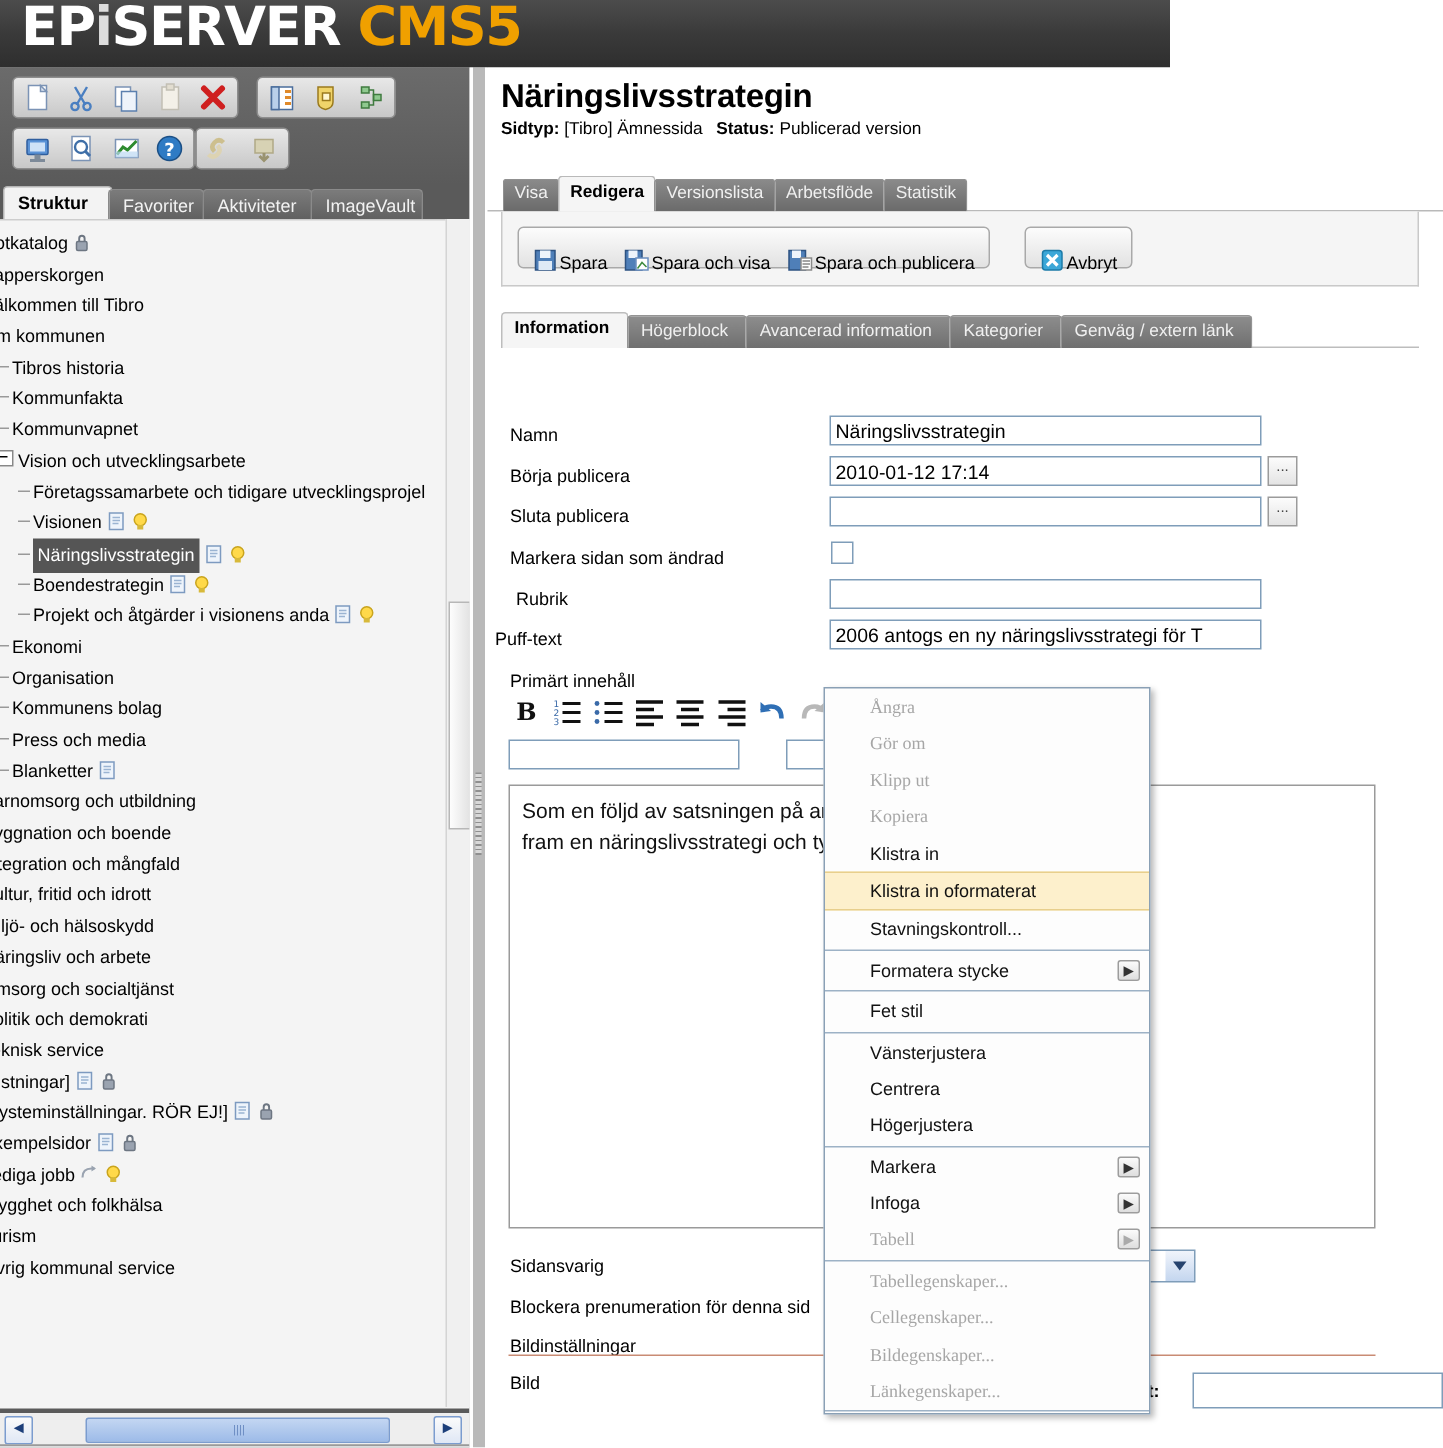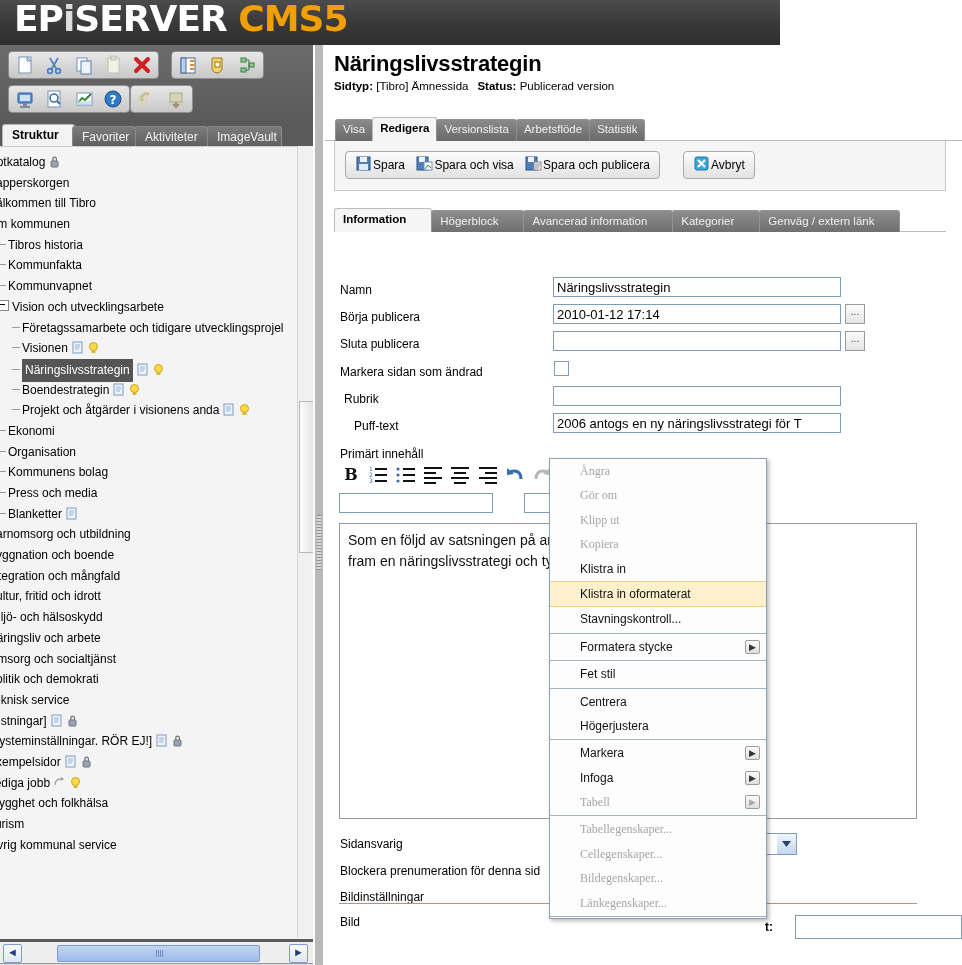--- a/index.html
+++ b/index.html
@@ -160,7 +160,7 @@
   .btngroup{
     position:absolute;top:10px;height:28px;border:1px solid #a9a9a9;border-radius:4px;
     background:linear-gradient(to bottom,#fcfcfc,#e2e2e2);box-sizing:border-box;
-    padding:2px 5px;white-space:nowrap;
+    padding:12px 5px;white-space:nowrap;
   }
   .btngroup.bg1{left:10px;}
   .btngroup.bg2{left:348px;}

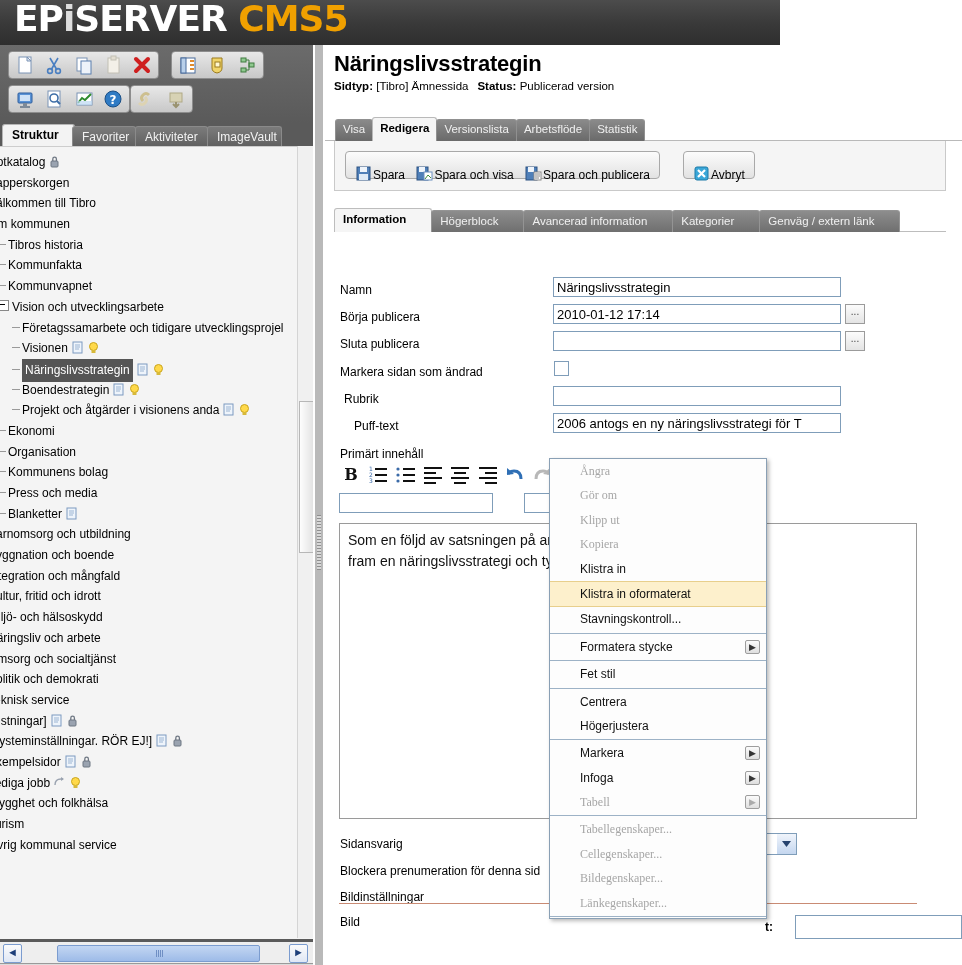--- a/index.html
+++ b/index.html
@@ -173,7 +173,7 @@
   
   #subtabs{position:absolute;left:9px;top:163px;height:24px;}
   .stab{
-    display:inline-block;height:22px;box-sizing:border-box;padding:4px 25px 0 8px;
+    display:inline-block;height:22px;box-sizing:border-box;padding:4px 12px 0 8px;
     font-size:11.5px;color:#f0f0f0;vertical-align:bottom;
     background:linear-gradient(to bottom,#8d8d8d,#6f6f6f);
     border:1px solid #949494;border-bottom:none;margin-right:-1px;

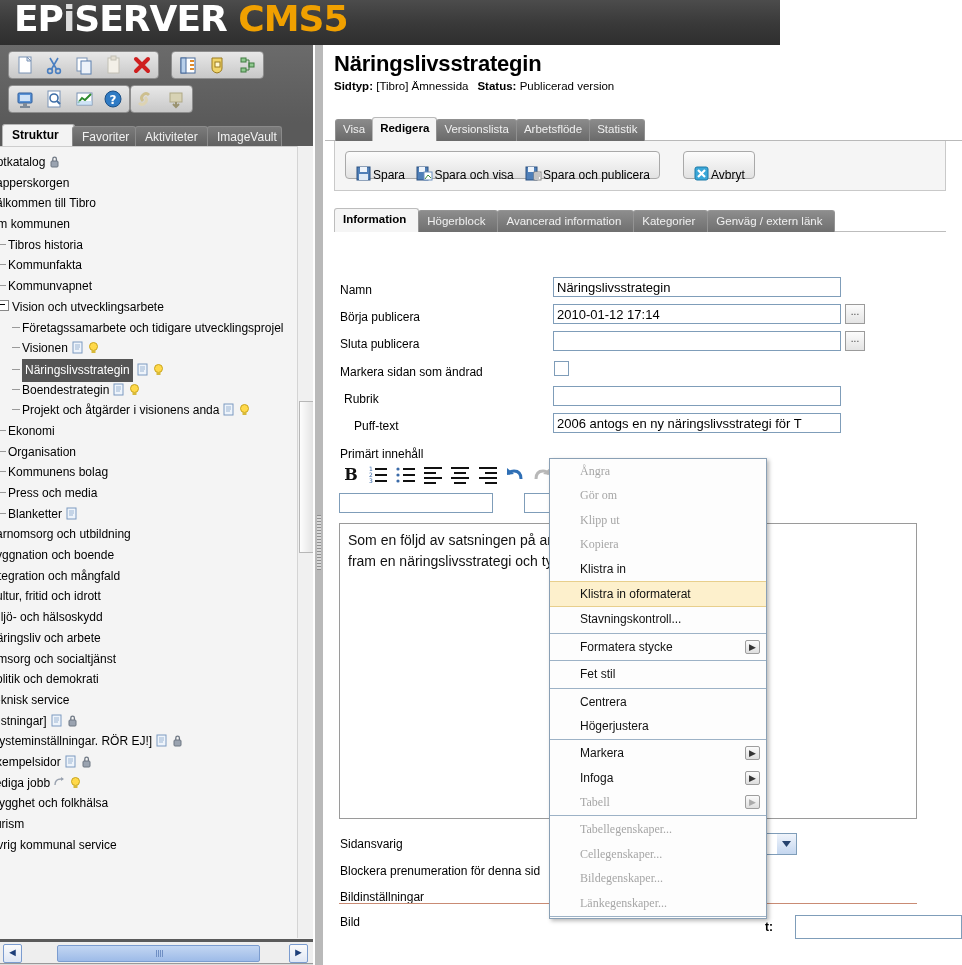--- a/index.html
+++ b/index.html
@@ -531,7 +531,7 @@
   <div class="flabel" style="top:347px;left:19px">Rubrik</div>
   <div class="finput" style="top:341px;left:228px;width:288px"></div>
 
-  <div class="flabel" style="top:374px;left:29px">Puff-text</div>
+  <div class="flabel" style="top:374px;left:5px">Puff-text</div>
   <div class="finput" style="top:368px;left:228px;width:288px">2006 antogs en ny näringslivsstrategi för T</div>
 
   <div class="flabel" style="top:402px;left:15px">Primärt innehåll</div>

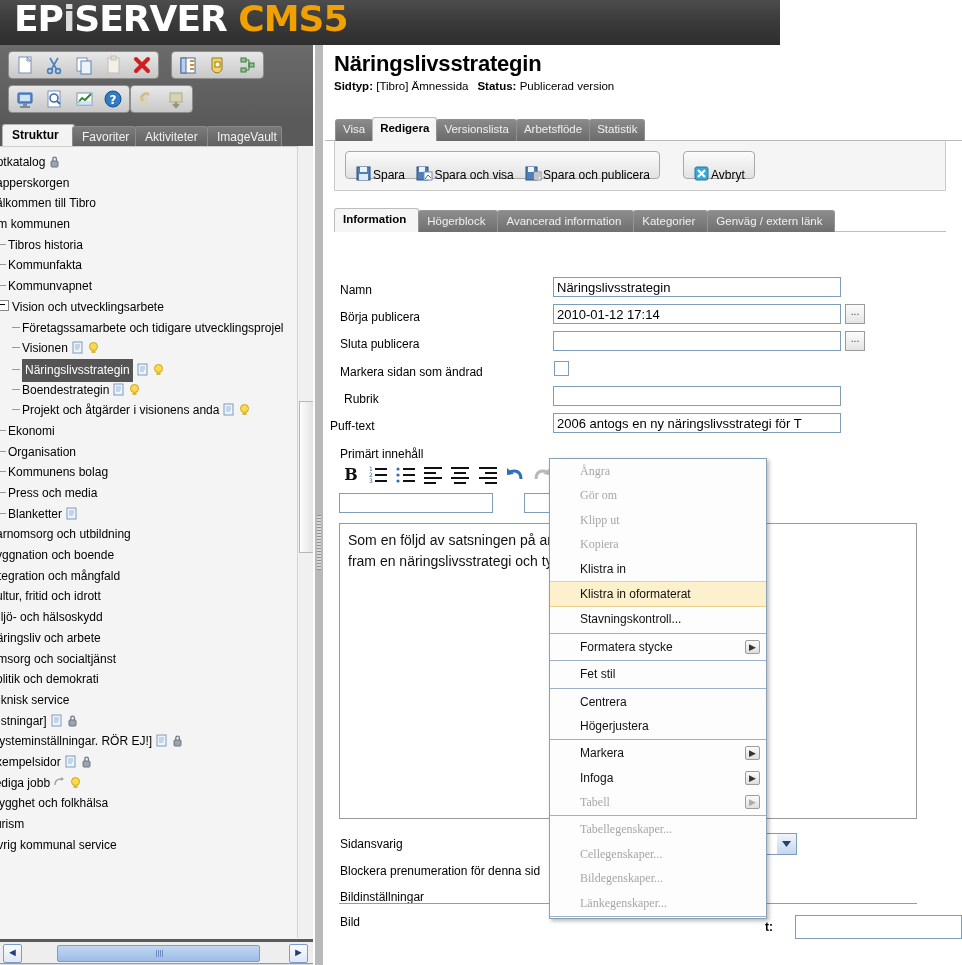--- a/index.html
+++ b/index.html
@@ -607,6 +607,7 @@
     <div class="msep"></div>
     <div class="mi"><span>Fet stil</span></div>
     <div class="msep"></div>
+    <div class="mi"><span>Vänsterjustera</span></div>
     <div class="mi"><span>Centrera</span></div>
     <div class="mi"><span>Högerjustera</span></div>
     <div class="msep"></div>

